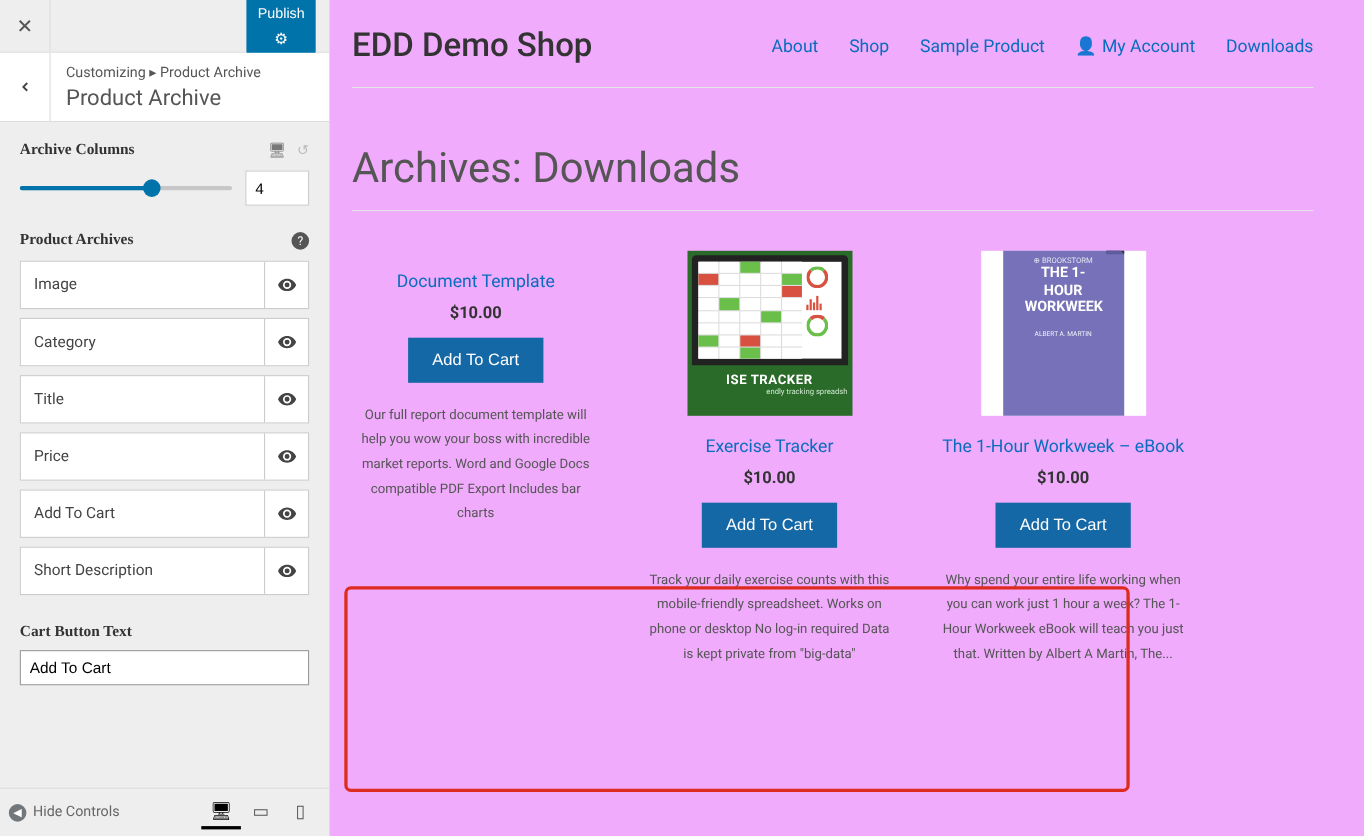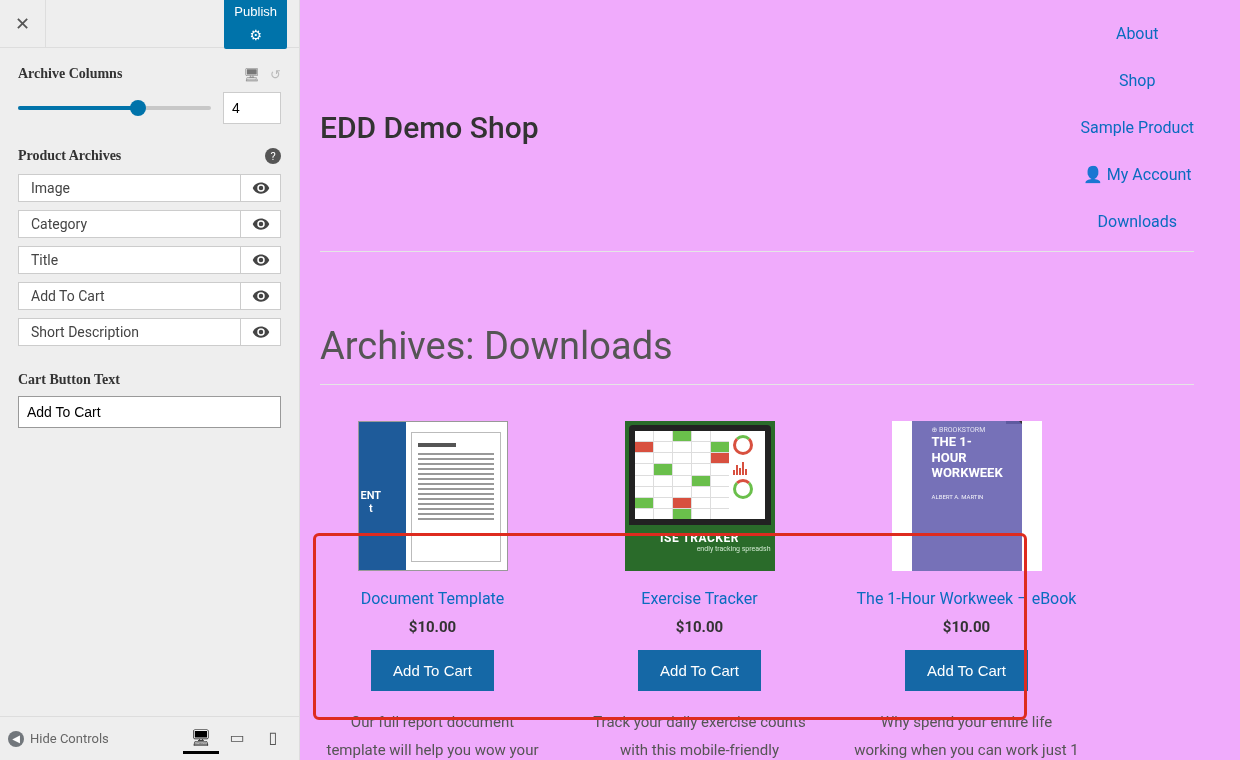--- a/index.html
+++ b/index.html
@@ -53,7 +53,7 @@
 .preview-content { padding: 16px 46px 40px 20px; }
 .site-header { display: flex; align-items: center; justify-content: space-between; padding: 8px 0 20px; border-bottom: 1px solid #e5e5e5; }
 .site-title { font-size: 30px; font-weight: 500; color: #333; }
-.nav { display: flex; gap: 28px; align-items: center; flex-direction: column; }
+.nav { display: flex; gap: 28px; align-items: center; }
 .nav a { color: #0a6cbf; text-decoration: none; font-size: 16px; cursor: pointer; }
 .nav a .user-icon { color: #23527c; margin-right: 4px; }
 

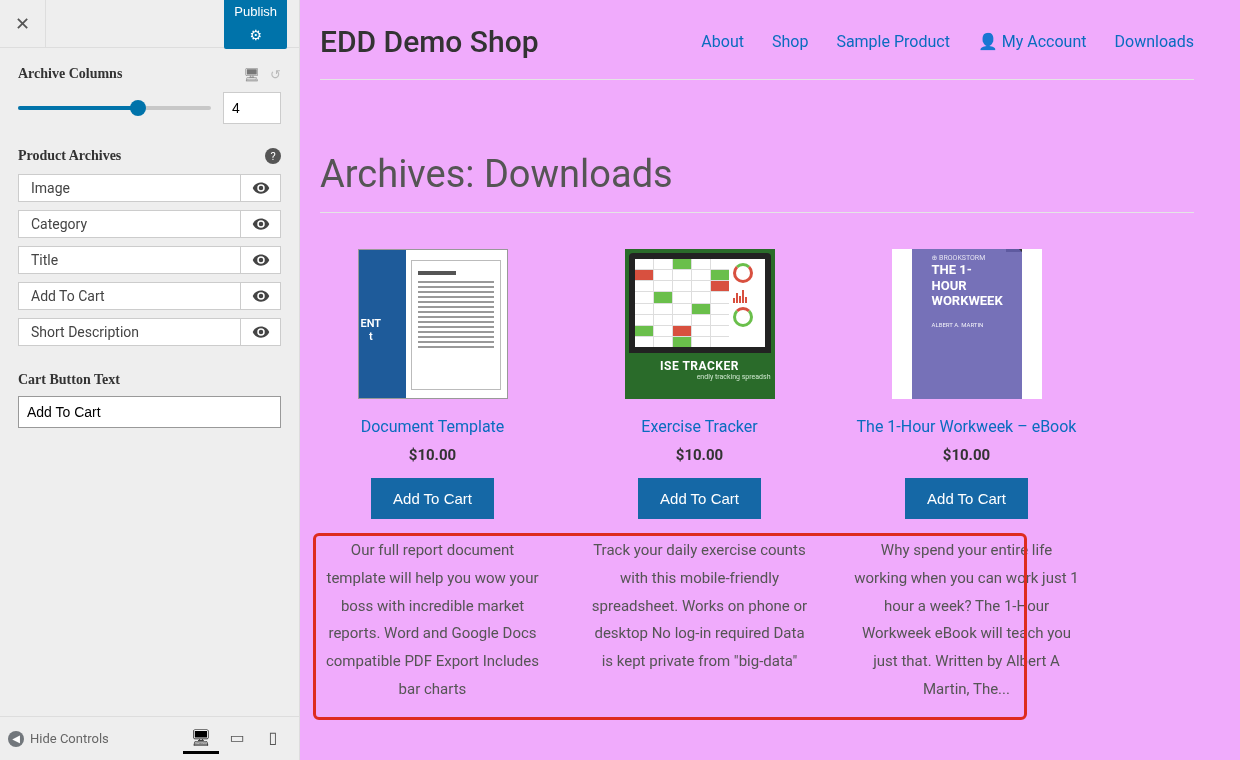--- a/index.html
+++ b/index.html
@@ -112,6 +112,17 @@
       </button>
     </div>
 
+    <div class="sidebar-header-row">
+      <div class="back-btn">
+        <svg width="14" height="14" viewBox="0 0 24 24" fill="none" stroke="#444" stroke-width="3">
+            <path d="M15 18l-6-6 6-6"></path>
+          </svg>
+      </div>
+      <div class="header-text">
+        <div class="breadcrumb">Customizing ▸ Product Archive</div>
+        <div class="section-title">Product Archive</div>
+      </div>
+    </div>
 
     <div class="sidebar-body">
 

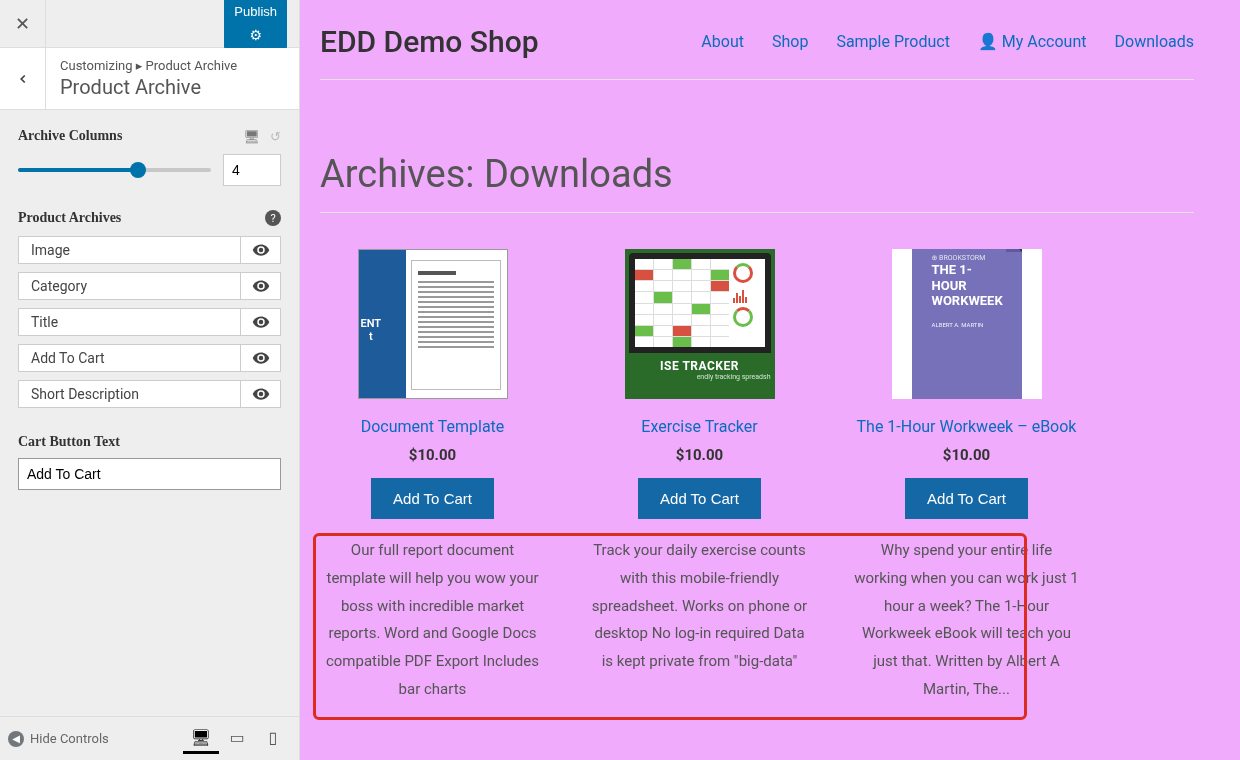--- a/index.html
+++ b/index.html
@@ -57,7 +57,7 @@
 .nav a { color: #0a6cbf; text-decoration: none; font-size: 16px; cursor: pointer; }
 .nav a .user-icon { color: #23527c; margin-right: 4px; }
 
-.archive-title { font-size: 38px; font-weight: 400; color: #555; margin: 72px 0 12px; padding-bottom: 16px; border-bottom: 1px solid #e5e5e5; }
+.archive-title { font-size: 38px; font-weight: 400; color: #555; margin: 51px 0 12px; padding-bottom: 16px; border-bottom: 1px solid #e5e5e5; }
 
 .products { display: flex; gap: 42px; margin-top: 36px; }
 .product { flex: 1; text-align: center; max-width: 225px; }

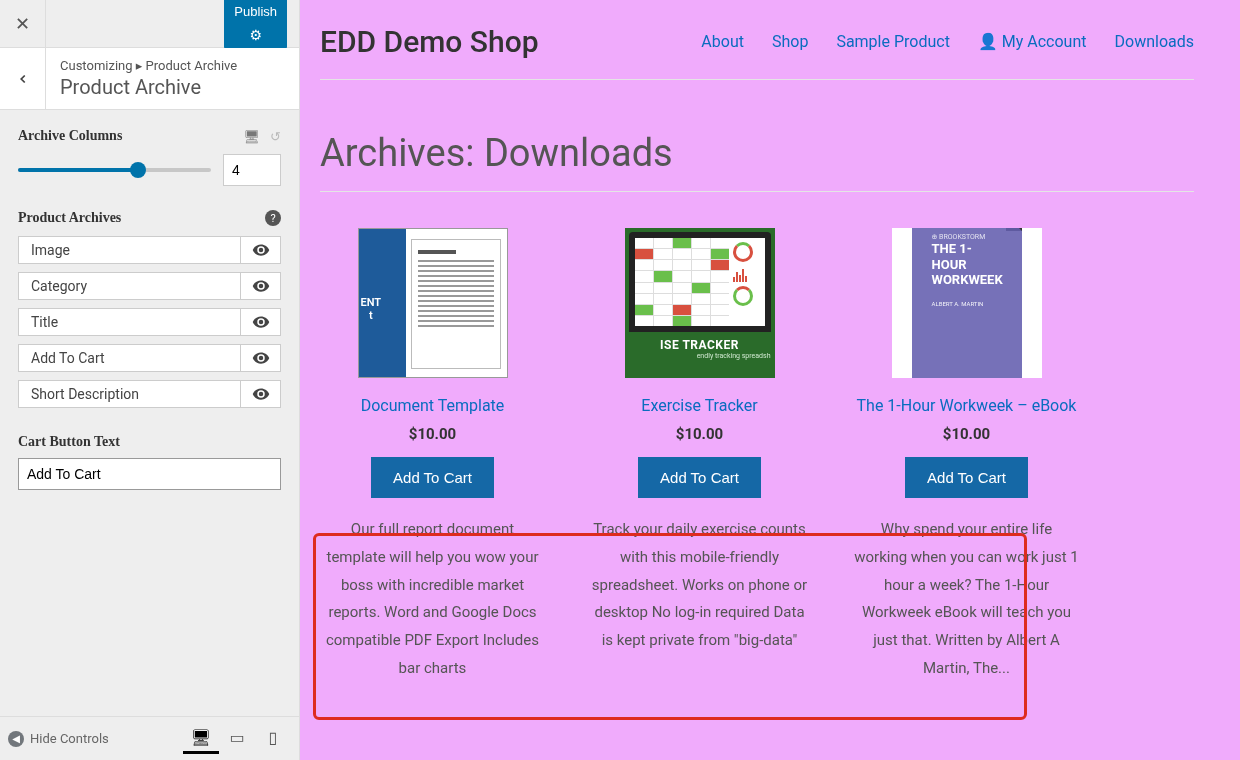--- a/index.html
+++ b/index.html
@@ -85,7 +85,7 @@
 .p2 .label-sub { color: #cfe8cf; font-size: 7px; text-align: right; }
 
 .p3 { background: #fff; display: flex; align-items: center; justify-content: center; }
-.p3 .book { width: 110px; height: 176px; background: #7671b8; color: #fff; text-align: left; padding: 12px 20px; position: relative; }
+.p3 .book { width: 110px; height: 176px; background: #7671b8; color: #fff; text-align: center; padding: 12px 20px; position: relative; }
 .p3 .corner { position: absolute; right: 0; top: 0; width: 0; height: 0; border-top: 16px solid #333; border-left: 16px solid #5e5aa0; }
 .p3 .logo { font-size: 7px; opacity: 0.8; margin-top: 6px; }
 .p3 .book-title { font-size: 13px; font-weight: 700; line-height: 1.2; }

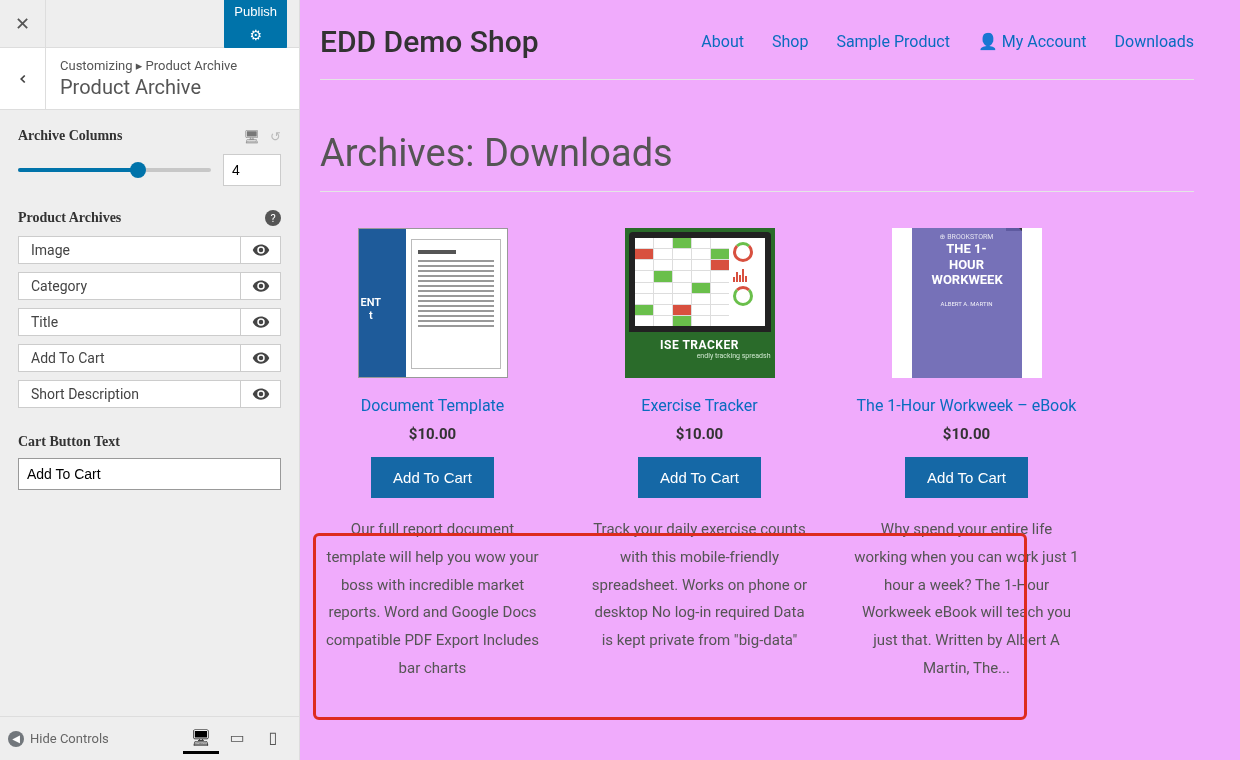--- a/index.html
+++ b/index.html
@@ -32,7 +32,7 @@
 
 .struct-label-row { display: flex; align-items: center; justify-content: space-between; margin-bottom: 10px; }
 .help-icon { width: 16px; height: 16px; border-radius: 50%; background: #555; color: #fff; font-size: 11px; display: flex; align-items: center; justify-content: center; }
-.struct-item { display: flex; align-items: center; border: 1px solid #ccc; background: #fff; margin-bottom: 8px; height: 28px; }
+.struct-item { display: flex; align-items: center; border: 1px solid #ccc; background: #fff; margin-bottom: 8px; height: 44px; }
 .struct-item-label { flex: 1; padding: 0 12px; font-size: 14px; color: #444; }
 .eye-box { width: 40px; height: 100%; border-left: 1px solid #ccc; display: flex; align-items: center; justify-content: center; color: #444; cursor: pointer; }
 

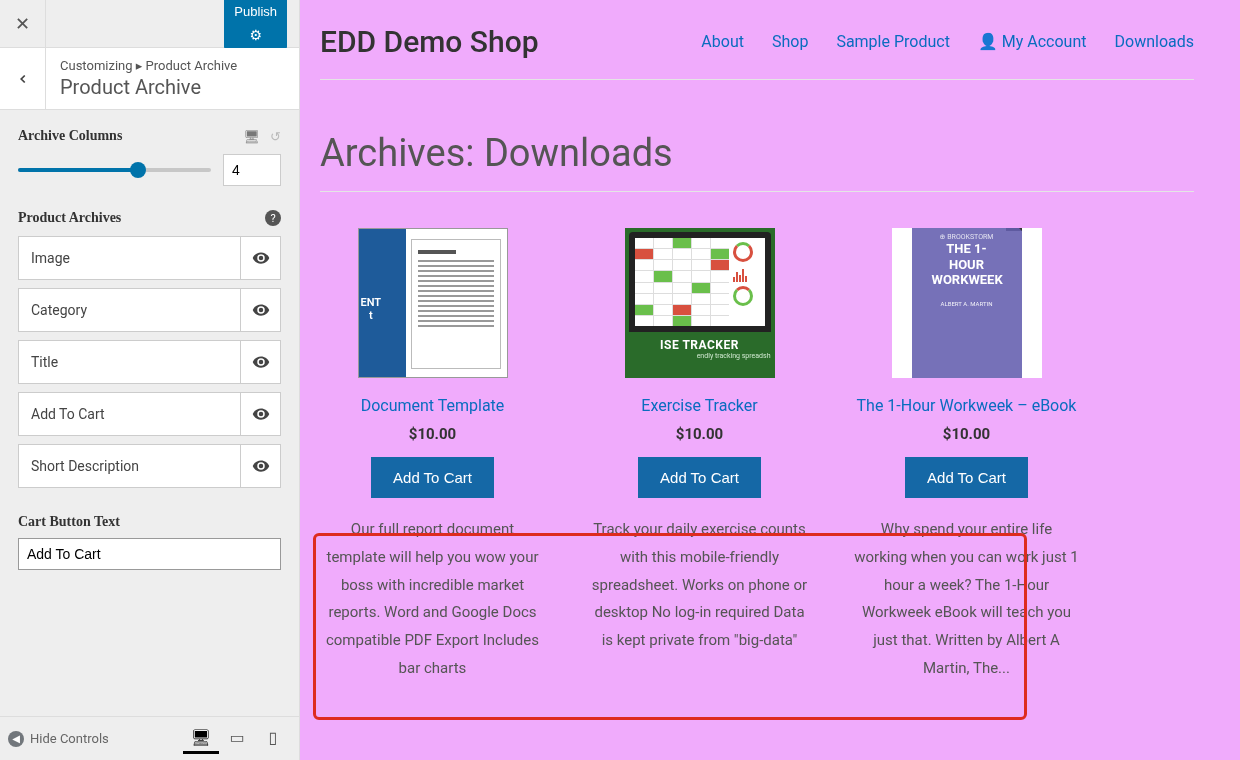--- a/index.html
+++ b/index.html
@@ -227,26 +227,6 @@
 
       <div class="products" id="products">
           <div class="product">
-    <div class="thumb p1">
-    <div class="blue-text">ENT<br>t</div>
-    <div class="doc-page">
-      <div class="doc-title-line"></div>
-      <div class="doc-line"></div>
-                <div class="doc-line"></div>
-                <div class="doc-line"></div>
-                <div class="doc-line"></div>
-                <div class="doc-line"></div>
-                <div class="doc-line"></div>
-                <div class="doc-line"></div>
-                <div class="doc-line"></div>
-                <div class="doc-line"></div>
-                <div class="doc-line"></div>
-                <div class="doc-line"></div>
-                <div class="doc-line"></div>
-                <div class="doc-line"></div>
-                <div class="doc-line"></div>
-    </div>
-  </div>
     <a class="product-title">Document Template</a>
     <div class="price">$10.00</div>
     <button class="addcart">Add To Cart</button>

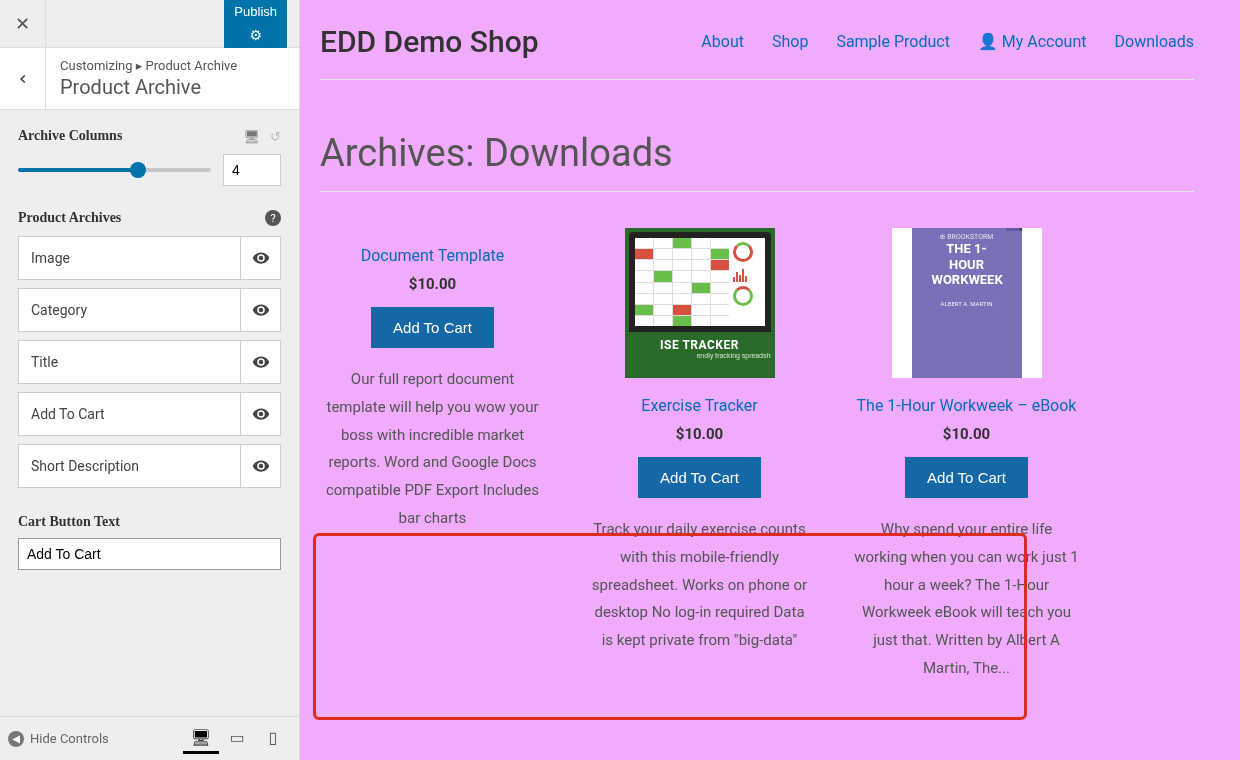--- a/index.html
+++ b/index.html
@@ -94,7 +94,7 @@
 .product-title { color: #0a6cbf; font-size: 16px; margin-top: 18px; display: block; cursor: pointer; }
 .price { font-weight: 700; color: #333; margin-top: 10px; font-size: 15px; }
 .addcart { background: #1568a6; color: #fff; border: none; padding: 12px 22px; font-size: 15px; margin-top: 14px; cursor: pointer; }
-.desc { font-size: 15px; color: #555; margin-top: 18px; line-height: 1.85; text-align: center; }
+.desc { font-size: 12px; color: #555; margin-top: 18px; line-height: 1.85; text-align: center; }
 
 .highlight-box { border: 3px solid #de2b1f; position: absolute; left: 313px; top: 533px; width: 714px; height: 187px; pointer-events: none; border-radius: 6px; }
 </style>

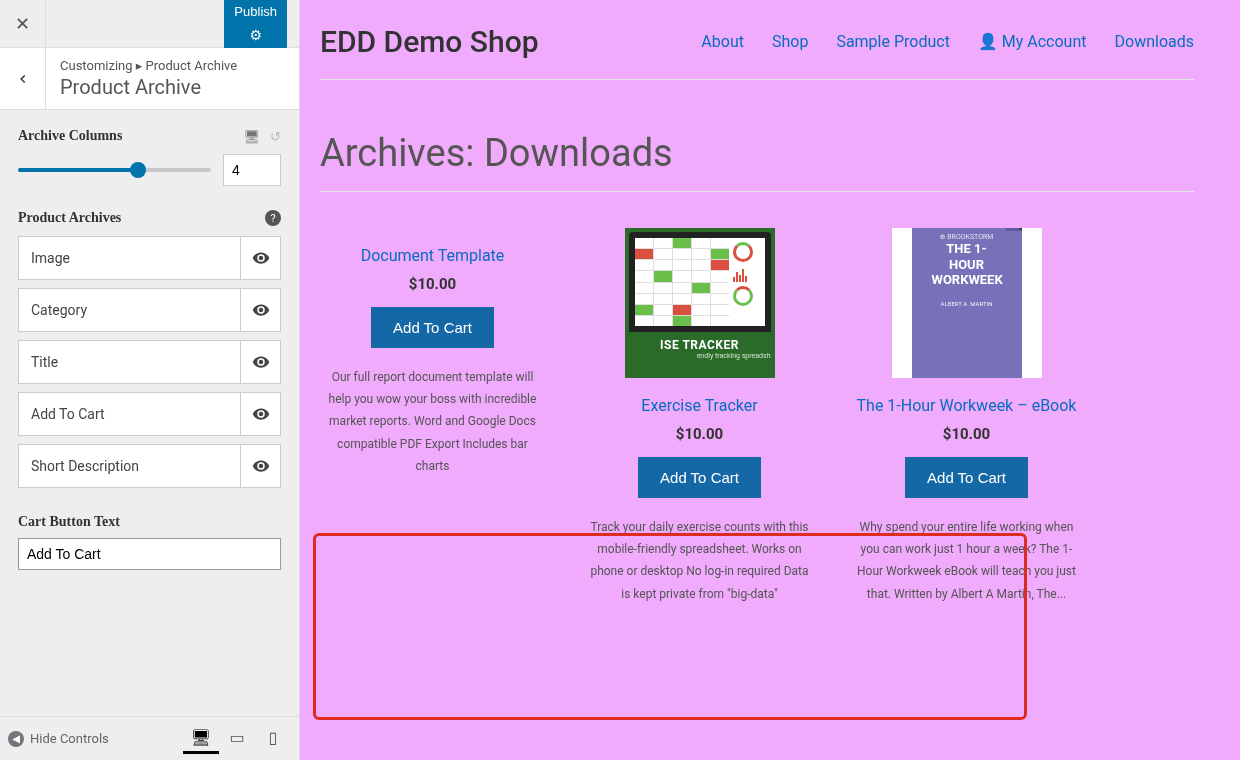--- a/index.html
+++ b/index.html
@@ -173,6 +173,14 @@
             </div>
           </div>
           <div class="struct-item">
+            <div class="struct-item-label">Price</div>
+            <div class="eye-box">
+              <svg width="18" height="18" viewBox="0 0 24 24" fill="#444">
+                <path d="M12 4.5C7 4.5 2.7 7.6 1 12c1.7 4.4 6 7.5 11 7.5s9.3-3.1 11-7.5c-1.7-4.4-6-7.5-11-7.5zm0 12.5a5 5 0 110-10 5 5 0 010 10zm0-8a3 3 0 100 6 3 3 0 000-6z"></path>
+              </svg>
+            </div>
+          </div>
+          <div class="struct-item">
             <div class="struct-item-label">Add To Cart</div>
             <div class="eye-box">
               <svg width="18" height="18" viewBox="0 0 24 24" fill="#444">

